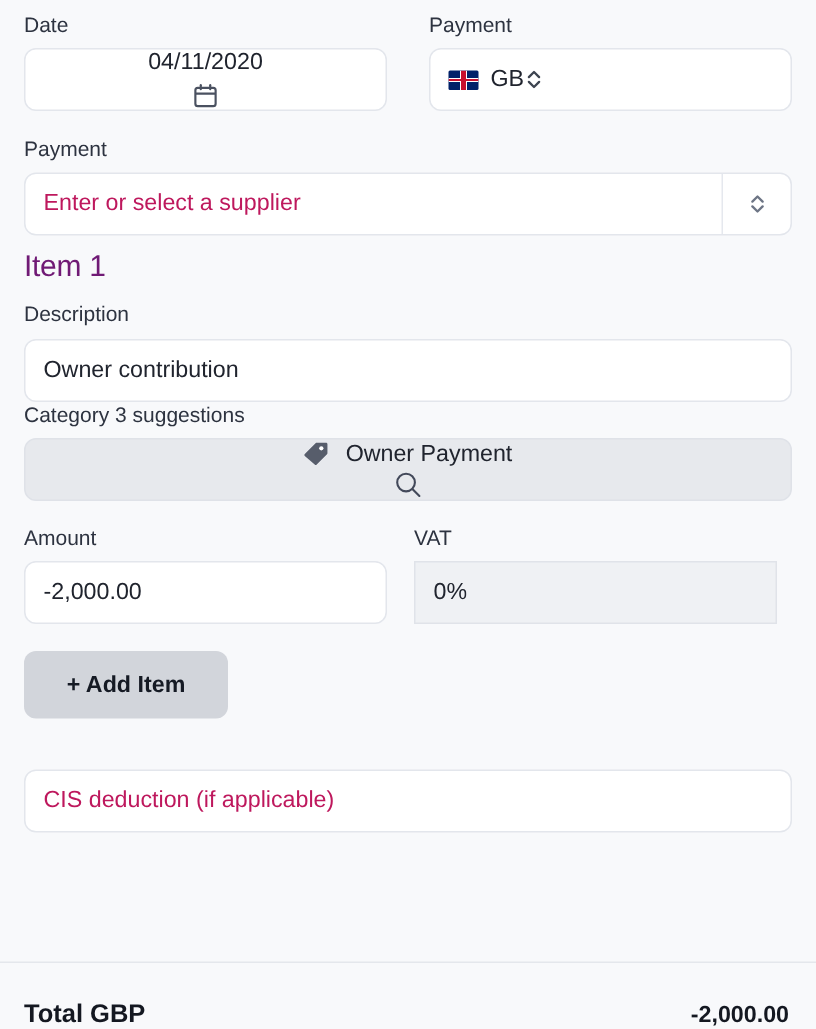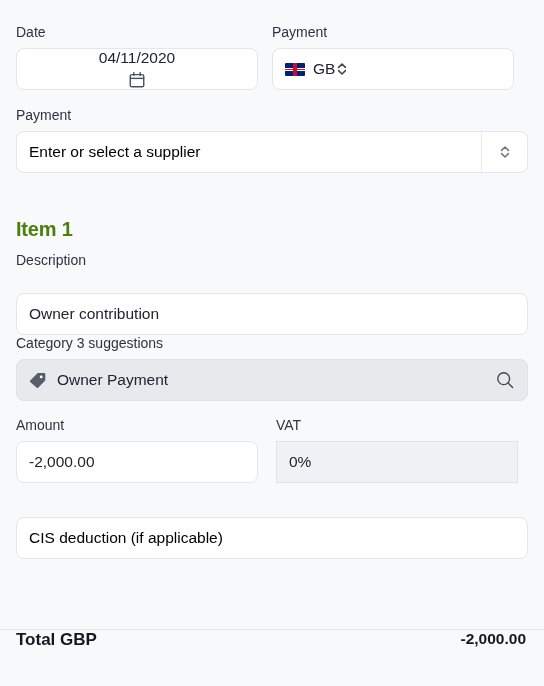--- a/index.html
+++ b/index.html
@@ -61,8 +61,8 @@
   
   .row-top {
     display: flex;
-    gap: 14px;
-    padding-top: 24px;
+    gap: 28px;
+    padding-top: 8px;
   }
   .col-date  { width: 242px; flex: 0 0 242px; }
   .col-country { width: 242px; flex: 0 0 242px; }

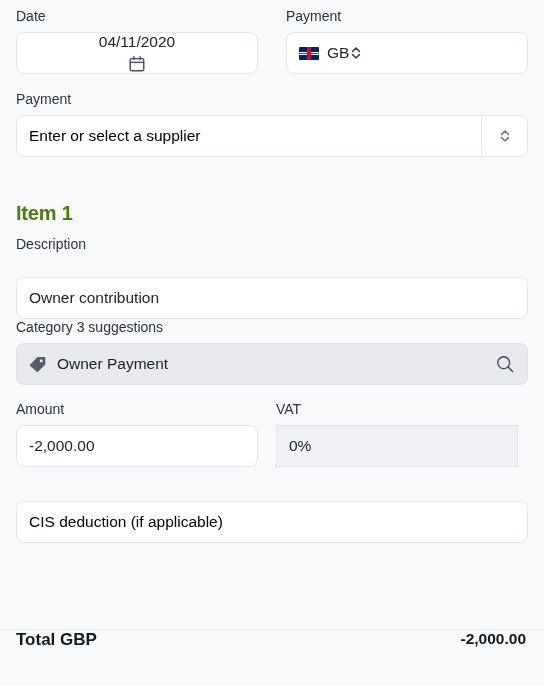--- a/index.html
+++ b/index.html
@@ -54,7 +54,7 @@
   }
   .input-placeholder {
     font-size: 15.5px;
-    color: #000000;
+    color: #be185d;
     white-space: nowrap;
   }
 

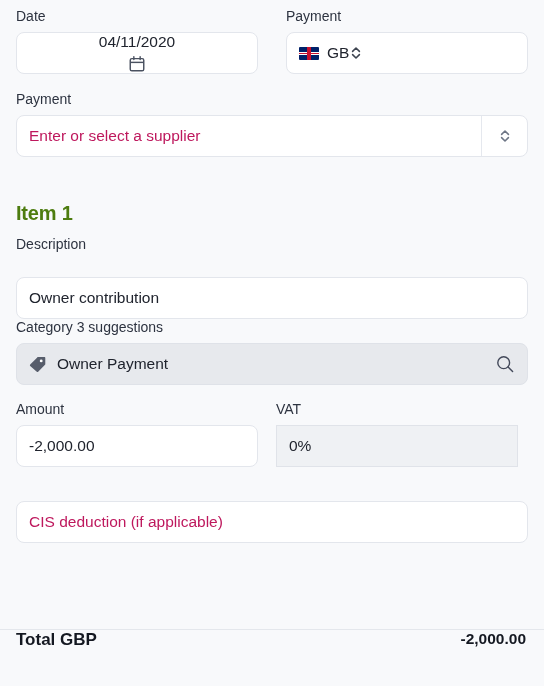--- a/index.html
+++ b/index.html
@@ -131,9 +131,9 @@
   
   .item-heading {
     font-size: 20px;
-    font-weight: bold;
-    color: #4d7c0f;
-    margin-top: 45px;
+    font-weight: normal;
+    color: #701a75;
+    margin-top: 10px;
     margin-bottom: 11px;
     letter-spacing: -0.2px;
   }

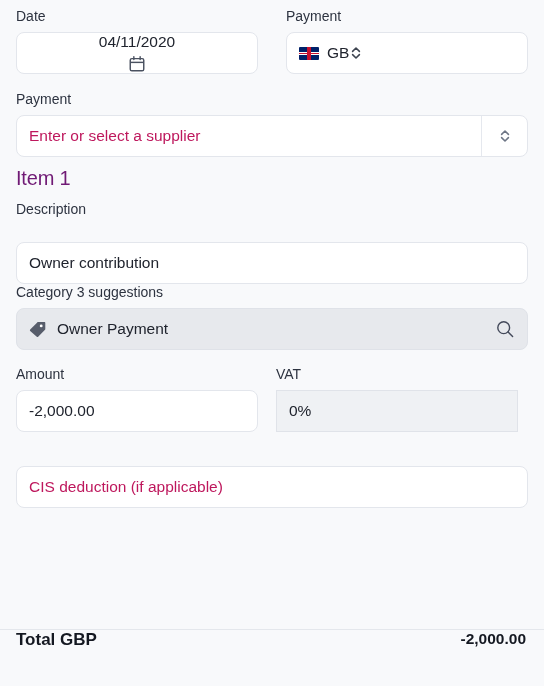--- a/index.html
+++ b/index.html
@@ -139,7 +139,7 @@
   }
 
   
-  .desc-field { margin-top: 24px; }
+  .desc-field { margin-top: 8px; }
 
   
   .cat-label { }

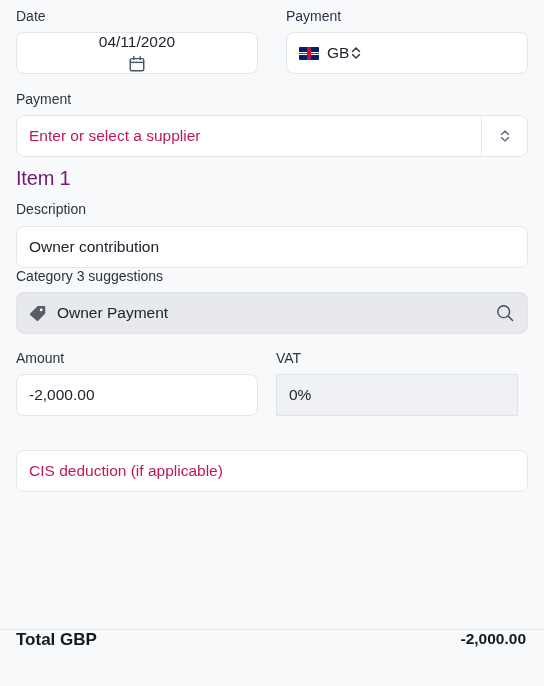--- a/index.html
+++ b/index.html
@@ -154,6 +154,7 @@
     justify-content: space-between;
     padding: 0 12px 0 11px;
     cursor: pointer;
+    flex-direction: column;
   }
   .sugg-left { display: flex; align-items: center; gap: 10px; }
   .tag-icon { width: 19px; height: 19px; flex: 0 0 19px; display:block; }

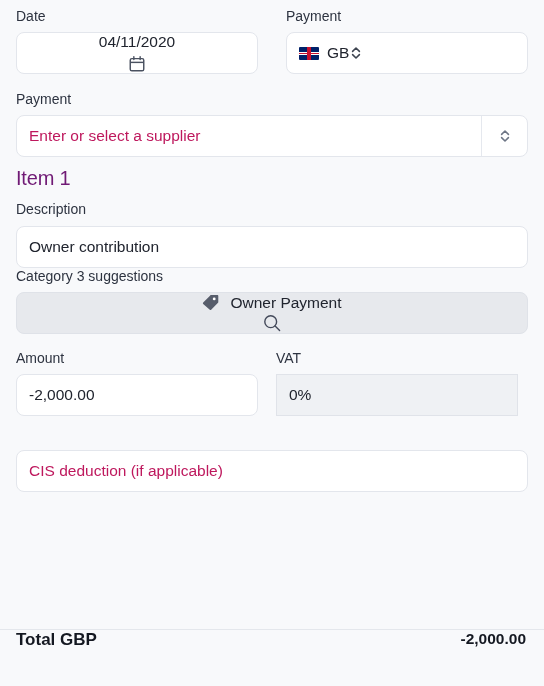--- a/index.html
+++ b/index.html
@@ -325,6 +325,7 @@
   </div>
 
   
+  <button class="add-item-btn">+ Add Item</button>
 
   
   <div class="input-shell cis-field">

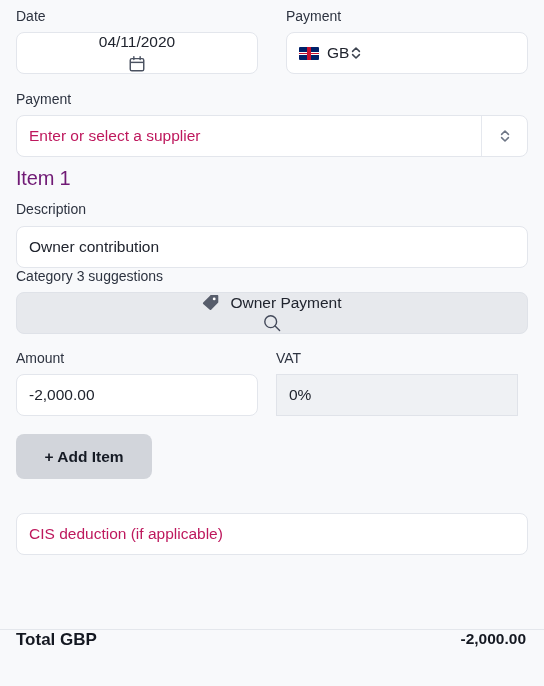--- a/index.html
+++ b/index.html
@@ -204,11 +204,11 @@
     position: absolute;
     left: 0;
     right: 0;
-    bottom: 12px;
+    bottom: 0;
     height: 45px;
     border-top: 1px solid #e4e7ec;
     display: flex;
-    align-items: flex-start;
+    align-items: flex-end;
     justify-content: space-between;
     padding: 0 18px 0 16px;
     background: #f8f9fb;

